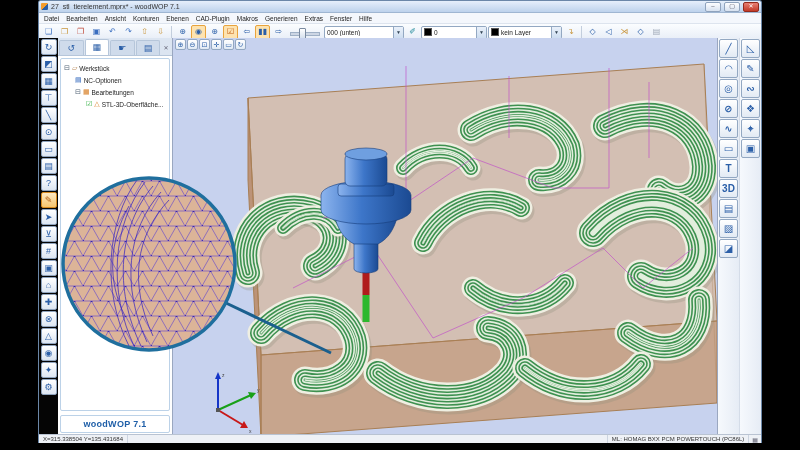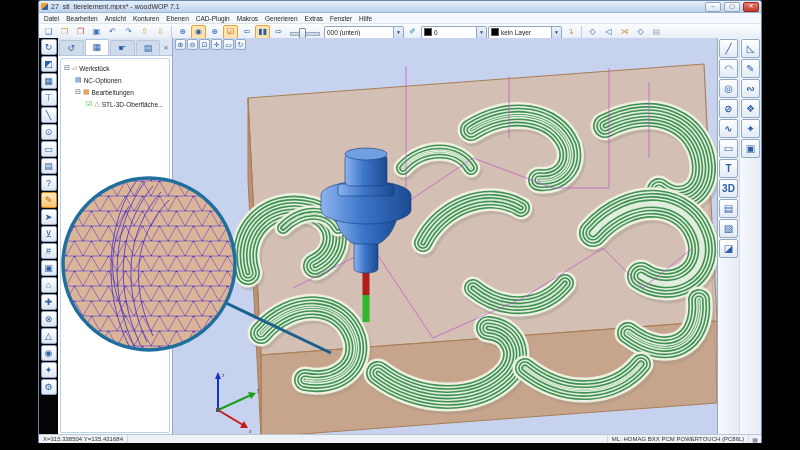--- a/index.html
+++ b/index.html
@@ -218,6 +218,9 @@
             <span class="tico" style="color:#d9822b;">△</span>
             <span>STL-3D-Oberfläche...</span>
           </div>
+        </div>
+        <div class="brandbox">
+          <span class="brand">woodWOP 7.1</span>
         </div>
       </div>
 

